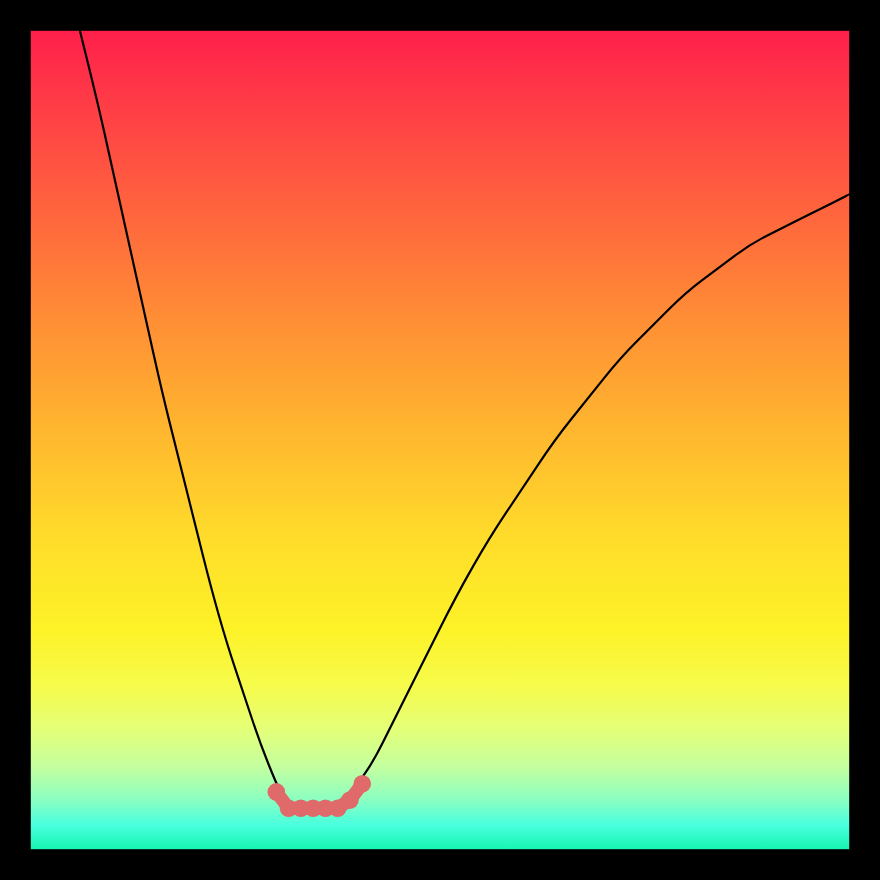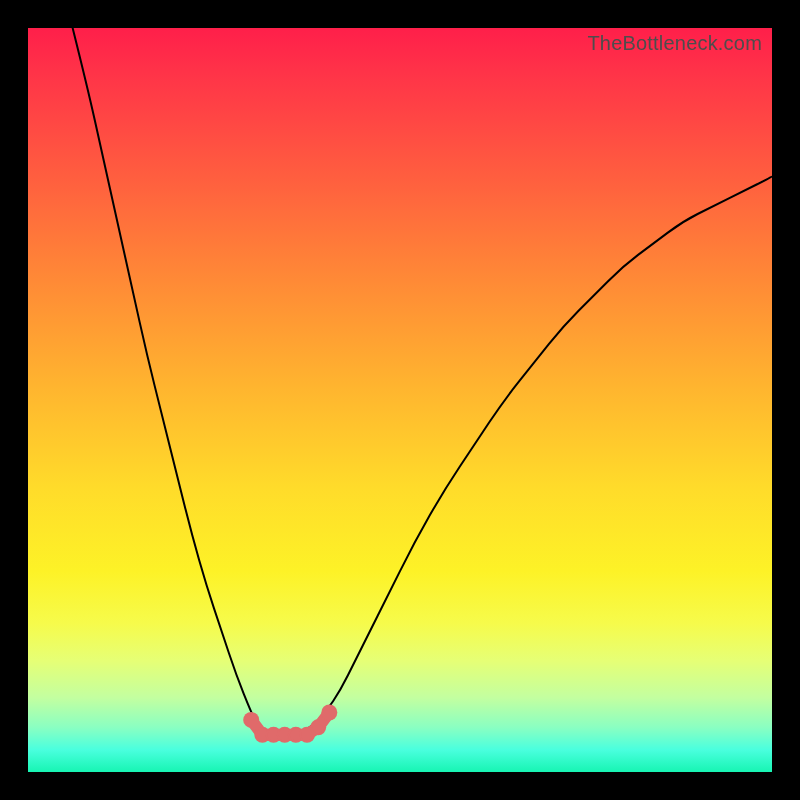--- a/index.html
+++ b/index.html
@@ -72,7 +72,6 @@
 <body>
 
 <div class="frame">
-  <div class="watermark">TheBottleneck.com</div>
   <svg class="plot" viewBox="0 0 744 744">
     <path id="left-branch" class="curve" d="M 44.64 0 Q 59.52 59.51999999999998 66.96000000000001 93 Q 74.4 126.48000000000002 81.84 159.96000000000004 Q 89.28 193.44000000000005 96.72 226.92000000000002 Q 104.16000000000001 260.4 111.60000000000001 293.88 Q 119.04 327.35999999999996 126.47999999999999 357.12 Q 133.92 386.88 141.36 416.64 Q 148.8 446.4 156.24 476.15999999999997 Q 163.68 505.91999999999996 171.12 531.96 Q 178.56 558 186 580.3199999999999 Q 193.44 602.64 200.88 624.96 Q 208.32000000000002 647.28 215.76 665.88 Q 223.2 684.48 226.92 691.9200000000001 Q 230.64 699.36 234.36 703.0799999999999 Q 238.08 706.8 241.8 706.8 Q 245.52 706.8 249.24 706.8 T 252.96 706.8"></path>
     <path id="right-branch" class="curve" d="M 252.96 706.8 Q 267.84 706.8 275.28 703.0799999999999 Q 282.72 699.36 290.16 691.9200000000001 Q 297.6 684.48 305.03999999999996 673.3199999999999 Q 312.47999999999996 662.16 319.91999999999996 647.28 Q 327.36 632.4 334.8 617.52 Q 342.24 602.64 349.68 587.76 Q 357.12 572.88 372 543.12 Q 386.88 513.36 401.76 487.32 Q 416.64000000000004 461.28 431.52 438.96 Q 446.4 416.64 461.28 394.32 Q 476.16 372 491.04 353.4 Q 505.92 334.79999999999995 520.8 316.2 Q 535.68 297.6 550.56 282.72 Q 565.44 267.84 580.32 252.95999999999998 Q 595.2 238.07999999999998 610.0799999999999 226.92 Q 624.9599999999999 215.76 639.8399999999999 204.60000000000002 Q 654.72 193.44000000000005 669.6 186 Q 684.48 178.55999999999995 699.36 171.11999999999995 Q 714.24 163.67999999999995 729.12 156.23999999999995 T 744 148.79999999999995"></path>

